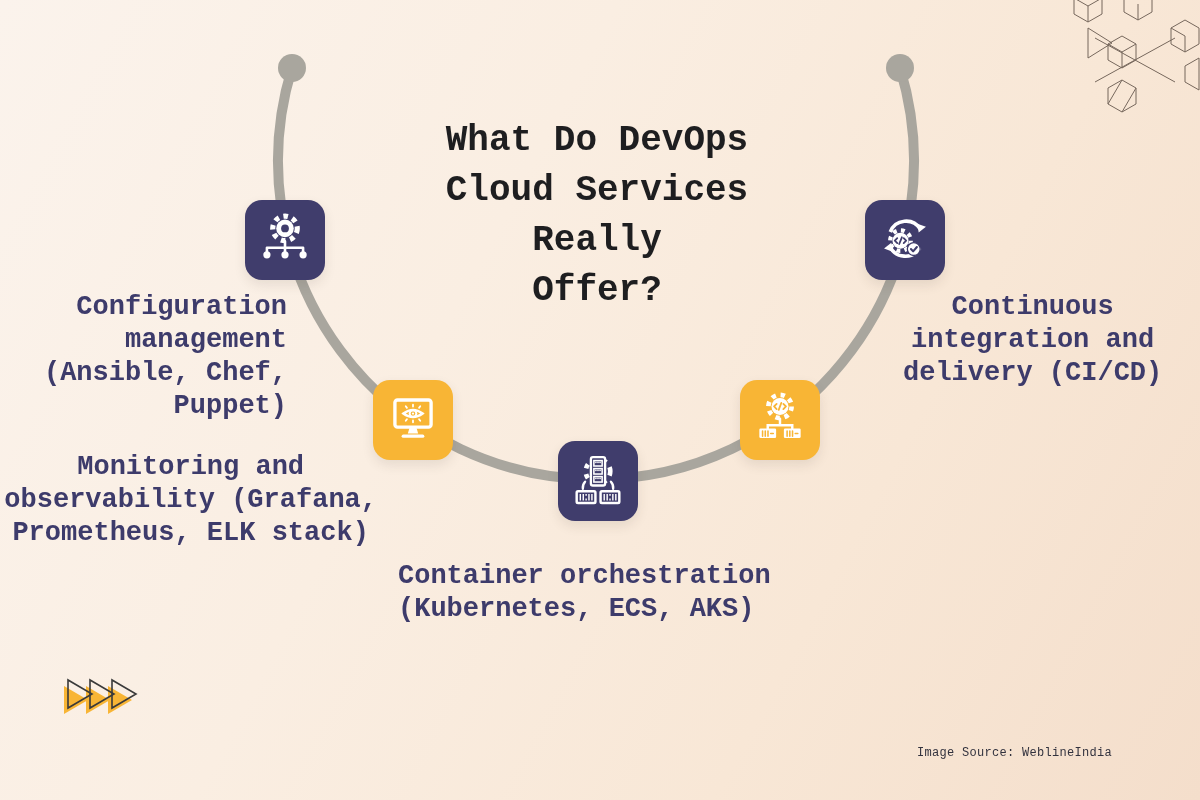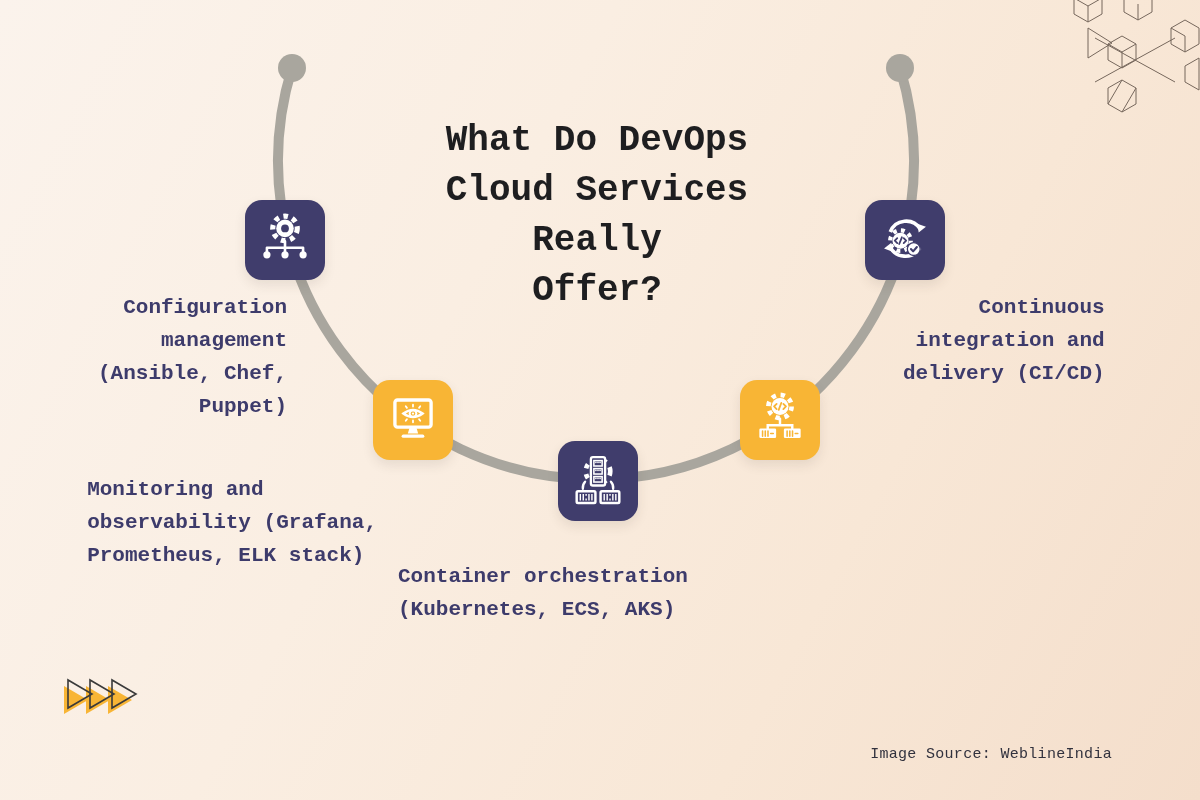--- a/index.html
+++ b/index.html
@@ -32,7 +32,7 @@
   .node-icon svg{width:62px;height:62px;}
   .node-label{
     position:absolute;
-    font-size:21px;font-weight:700;line-height:33px;
+    font-size:27px;font-weight:700;line-height:33px;
     color:#3d3b6b;
     white-space:pre-line;
   }

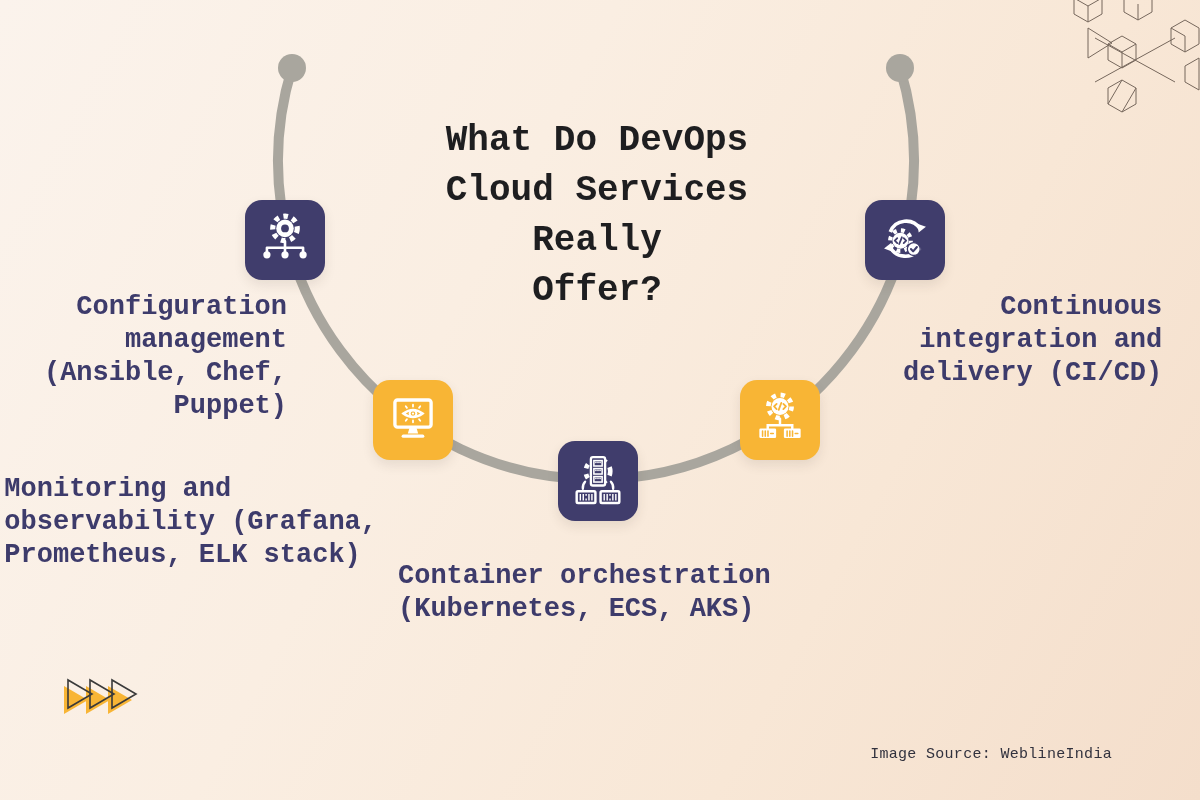--- a/index.html
+++ b/index.html
@@ -40,7 +40,7 @@
   .lbl-2{top:473px;right:823px;text-align:left;}
   .lbl-3{top:560px;left:398px;width:400px;}
   .lbl-4{top:475px;left:820px;text-align:left;}
-  .lbl-5{top:291px;left:903px;text-align:right;}
+  .lbl-5{top:291px;left:903px;text-align:center;}
   .source-credit{
     position:absolute;top:746px;right:88px;
     font-size:15px;font-weight:400;color:#32323e;

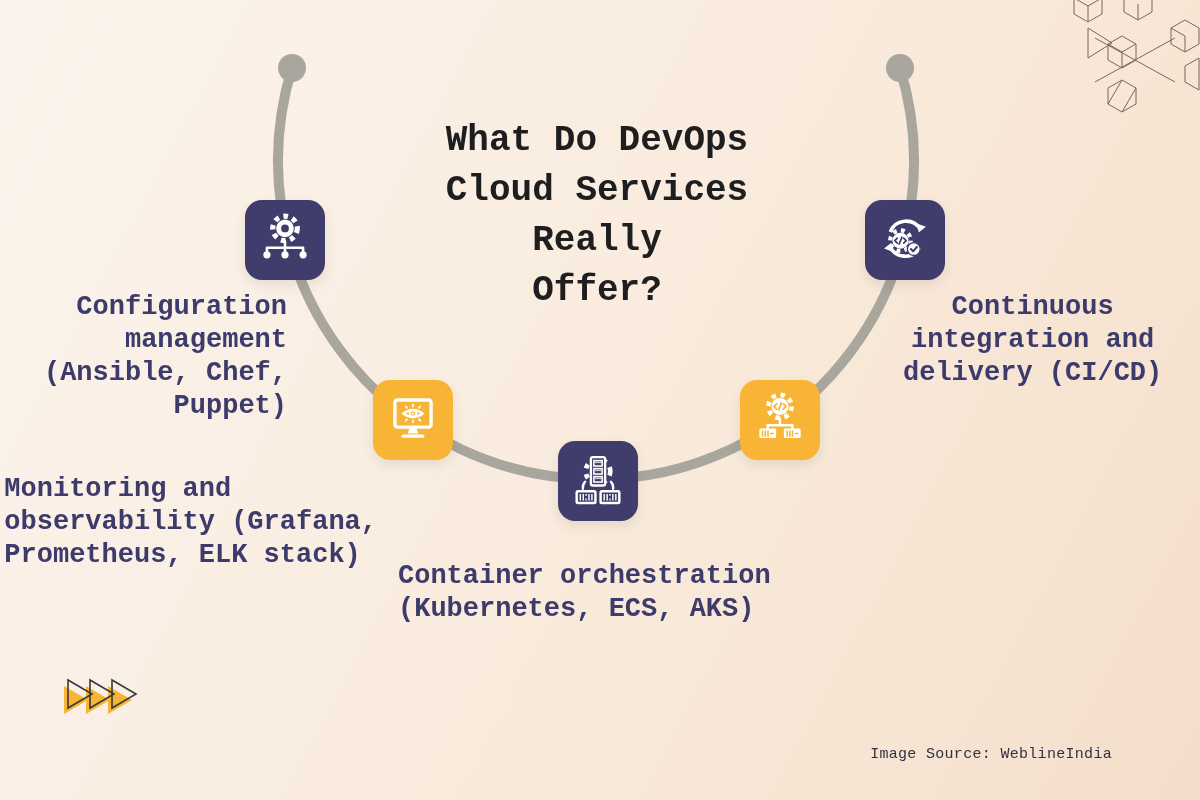--- a/index.html
+++ b/index.html
@@ -37,7 +37,7 @@
     white-space:pre-line;
   }
   .lbl-1{top:291px;right:913px;text-align:right;}
-  .lbl-2{top:473px;right:823px;text-align:left;}
+  .lbl-2{top:451px;right:823px;text-align:center;}
   .lbl-3{top:560px;left:398px;width:400px;}
   .lbl-4{top:475px;left:820px;text-align:left;}
   .lbl-5{top:291px;left:903px;text-align:center;}

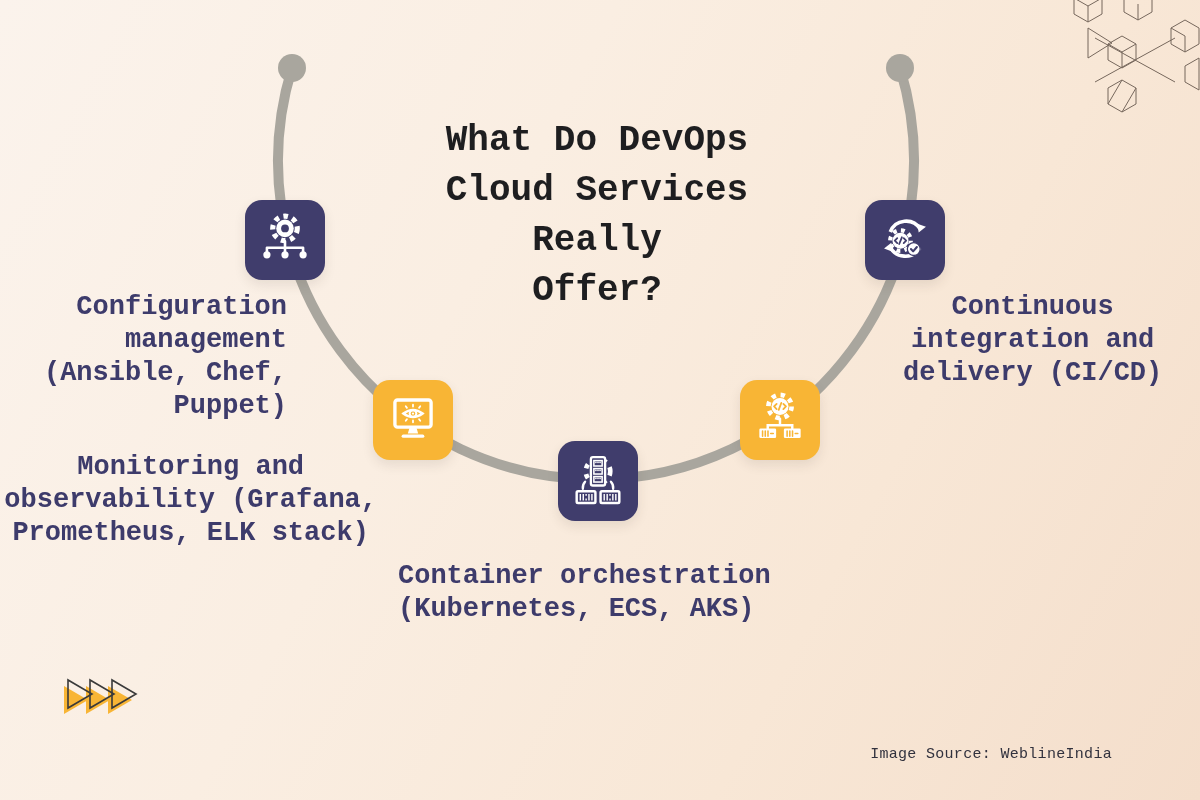--- a/index.html
+++ b/index.html
@@ -43,7 +43,7 @@
   .lbl-5{top:291px;left:903px;text-align:center;}
   .source-credit{
     position:absolute;top:746px;right:88px;
-    font-size:15px;font-weight:400;color:#32323e;
+    font-size:12px;font-weight:400;color:#32323e;
     letter-spacing:0.3px;
   }
 </style>

